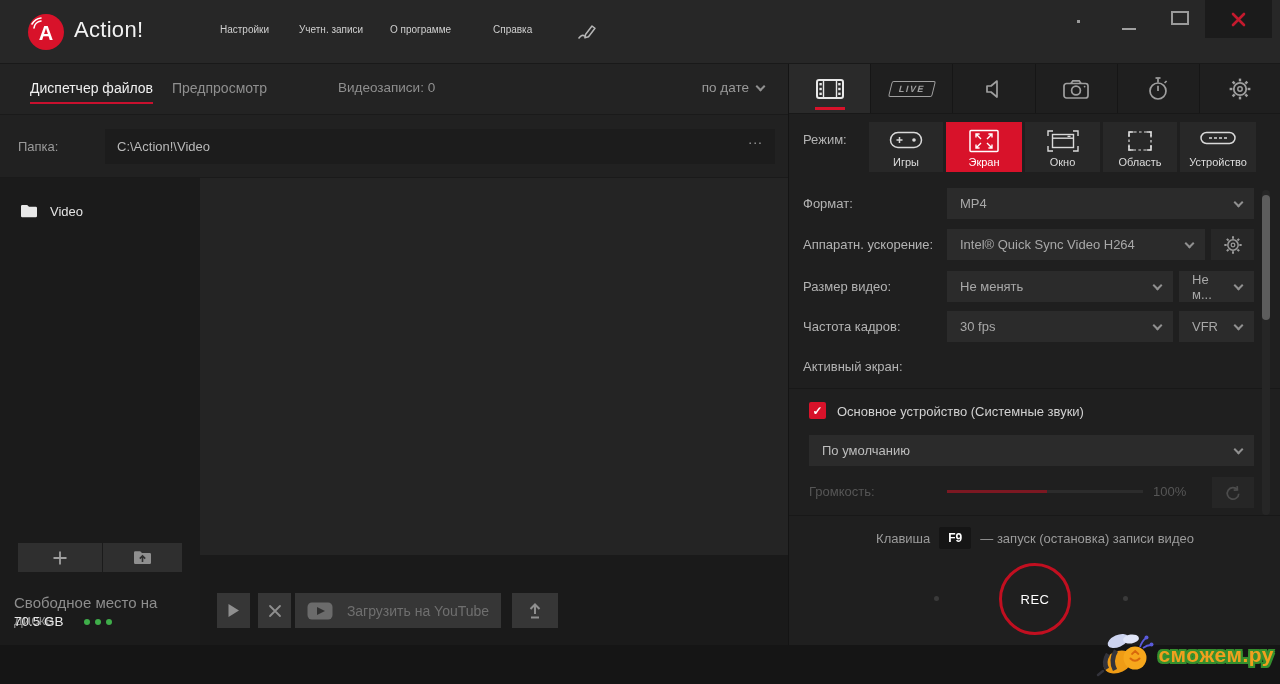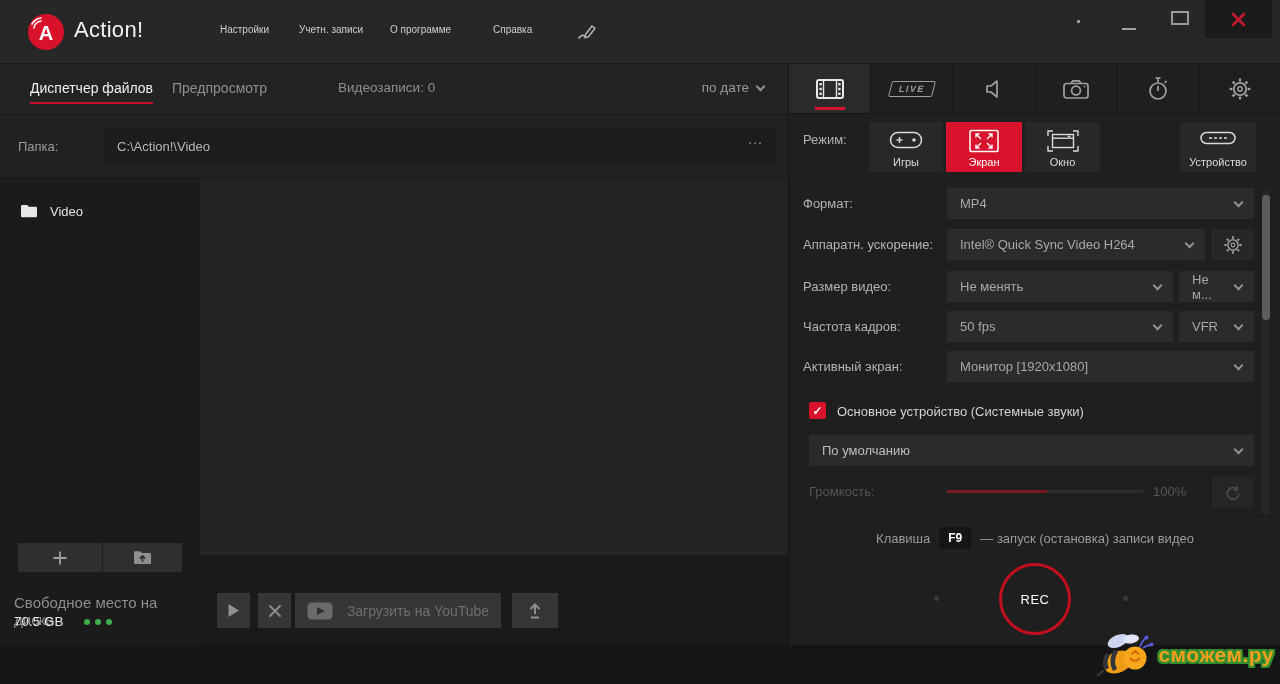--- a/index.html
+++ b/index.html
@@ -335,6 +335,15 @@
     </svg>
     <span class="lbl">Окно</span>
   </div>
+  <div class="mode-btn mb-area">
+    <svg width="30" height="24" viewBox="0 0 30 24">
+      <rect x="4" y="3" width="22" height="18" fill="none" stroke="currentColor" stroke-width="1.2" stroke-dasharray="2.6 2.4"></rect>
+      <g stroke="currentColor" stroke-width="1.7" fill="none">
+        <path d="M4 7.5 V3 H8.5 M21.5 3 H26 v4.5 M26 16.5 V21 h-4.5 M8.5 21 H4 v-4.5"></path>
+      </g>
+    </svg>
+    <span class="lbl">Область</span>
+  </div>
   <div class="mode-btn mb-device">
     <svg width="38" height="18" viewBox="0 0 38 18">
       <rect x="2" y="3.5" width="34" height="11" rx="5.5" fill="none" stroke="currentColor" stroke-width="1.5"></rect>

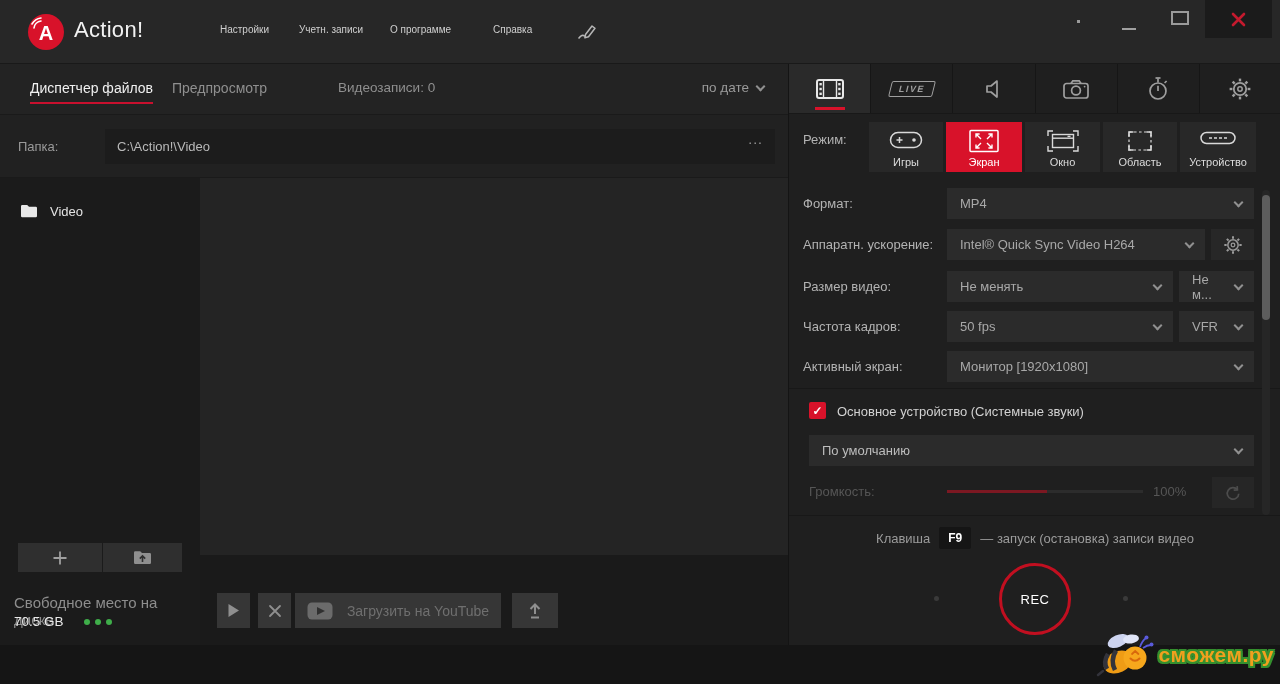--- a/index.html
+++ b/index.html
@@ -392,7 +392,7 @@
 
   <div class="rp-label" style="top:255px;">Частота кадров:</div>
   <div class="dd dd-fps">
-    <span>50 fps</span>
+    <span>30 fps</span>
     <span class="chev"></span>
   </div>
   <div class="dd dd-fps2">

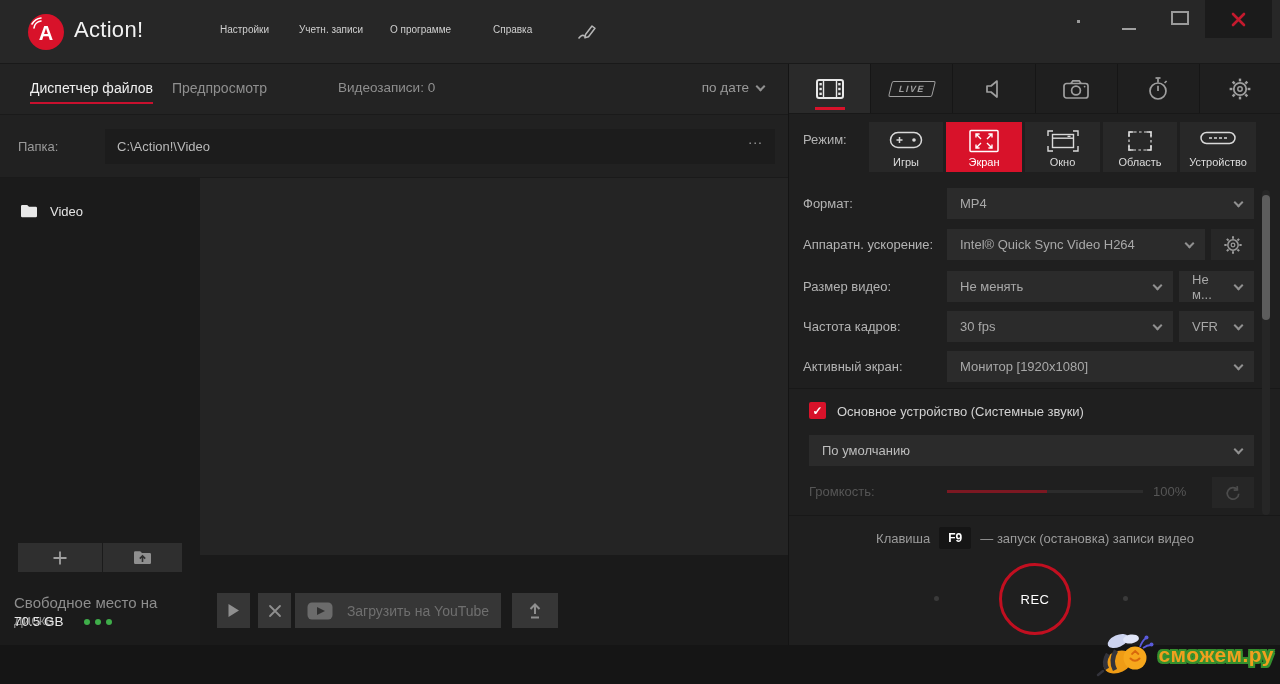--- a/index.html
+++ b/index.html
@@ -401,10 +401,6 @@
   </div>
 
   <div class="rp-label" style="top:295px;">Активный экран:</div>
-  <div class="dd dd-screen">
-    <span>Монитор [1920x1080]</span>
-    <span class="chev"></span>
-  </div>
 
   <div class="rp-div1"></div>
 

